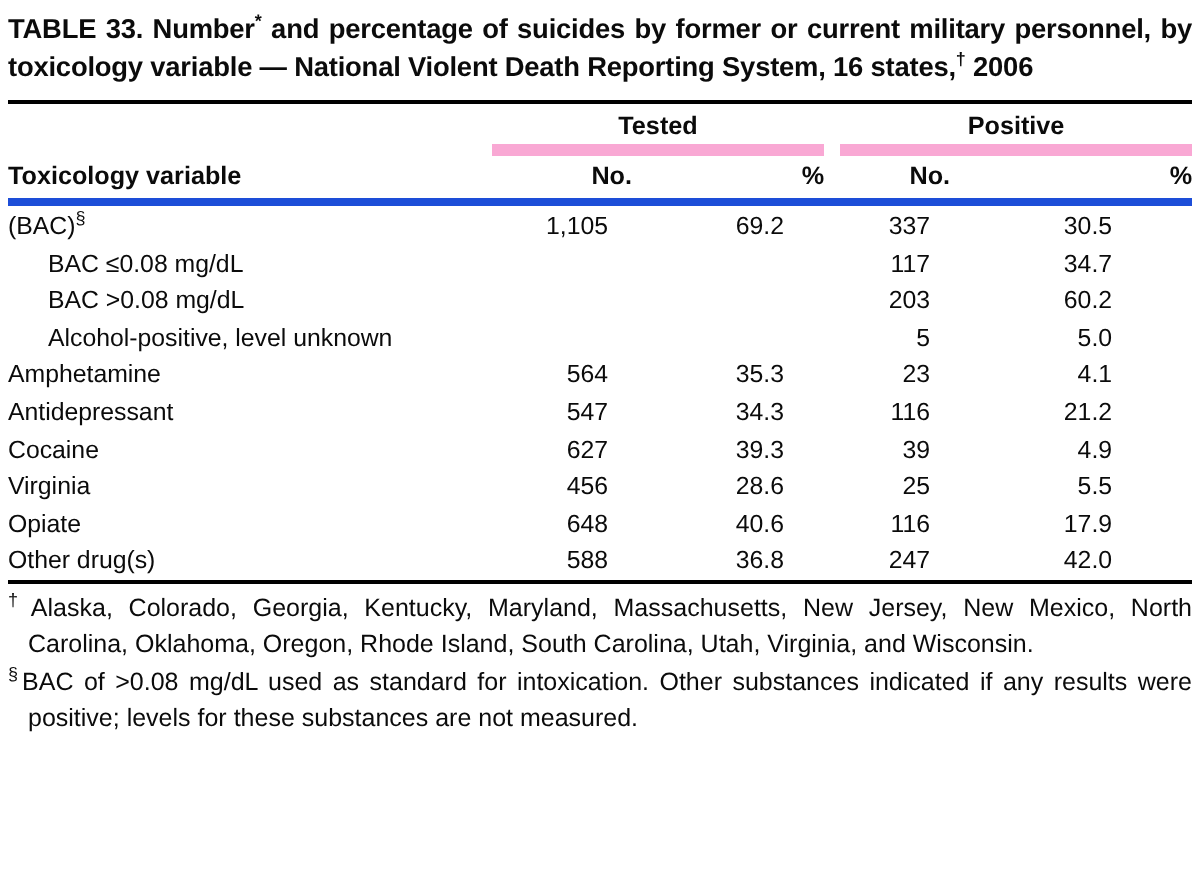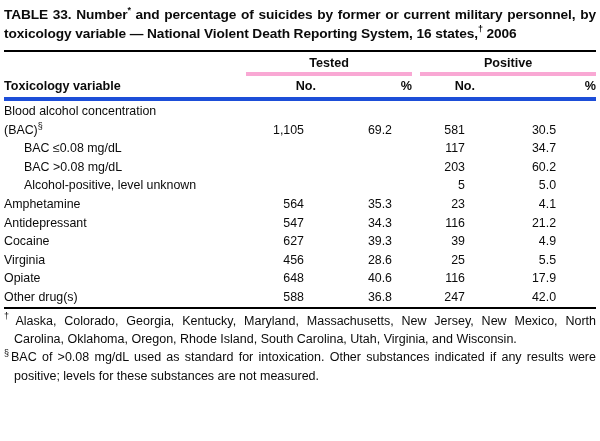--- a/index.html
+++ b/index.html
@@ -23,7 +23,7 @@
   .spanner-row th { padding-top: 3px; border: none; }
   .spanner {
     font-weight: 700; font-size: 12.6px; text-align: center;
-    line-height: 17px; border-bottom: 4px solid #f9a8d4;
+    line-height: 17px; border-bottom: 6px solid #f9a8d4;
   }
   .spanner.gap { margin-left: 8px; }
 

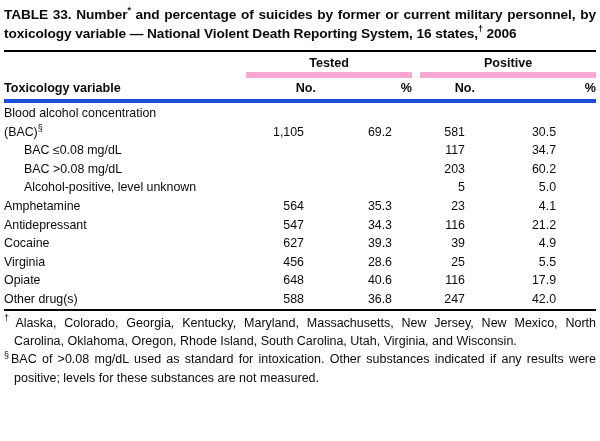--- a/index.html
+++ b/index.html
@@ -89,13 +89,6 @@
     </thead>
     <tbody>
         <tr>
-          <td class="label"><span>Blood alcohol concentration</span></td>
-          <td class="num pad-tno"></td>
-          <td class="num pad-tpct"></td>
-          <td class="num pad-pno"></td>
-          <td class="num pad-ppct"></td>
-        </tr>
-        <tr>
           <td class="label"><span>(BAC)</span><sup>§</sup></td>
           <td class="num pad-tno">1,105</td>
           <td class="num pad-tpct">69.2</td>

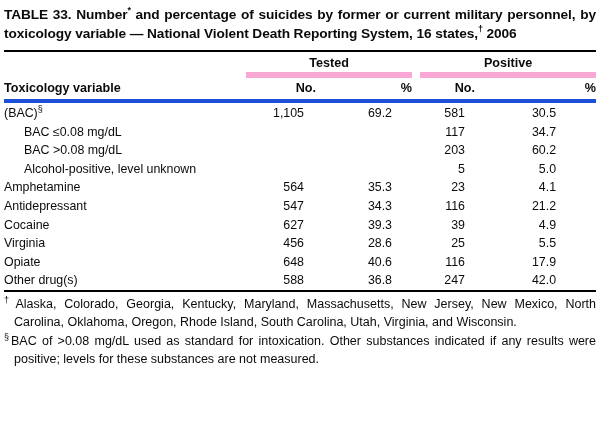--- a/index.html
+++ b/index.html
@@ -92,7 +92,7 @@
           <td class="label"><span>(BAC)</span><sup>§</sup></td>
           <td class="num pad-tno">1,105</td>
           <td class="num pad-tpct">69.2</td>
-          <td class="num pad-pno">581</td>
+          <td class="num pad-pno">337</td>
           <td class="num pad-ppct">30.5</td>
         </tr>
         <tr>

